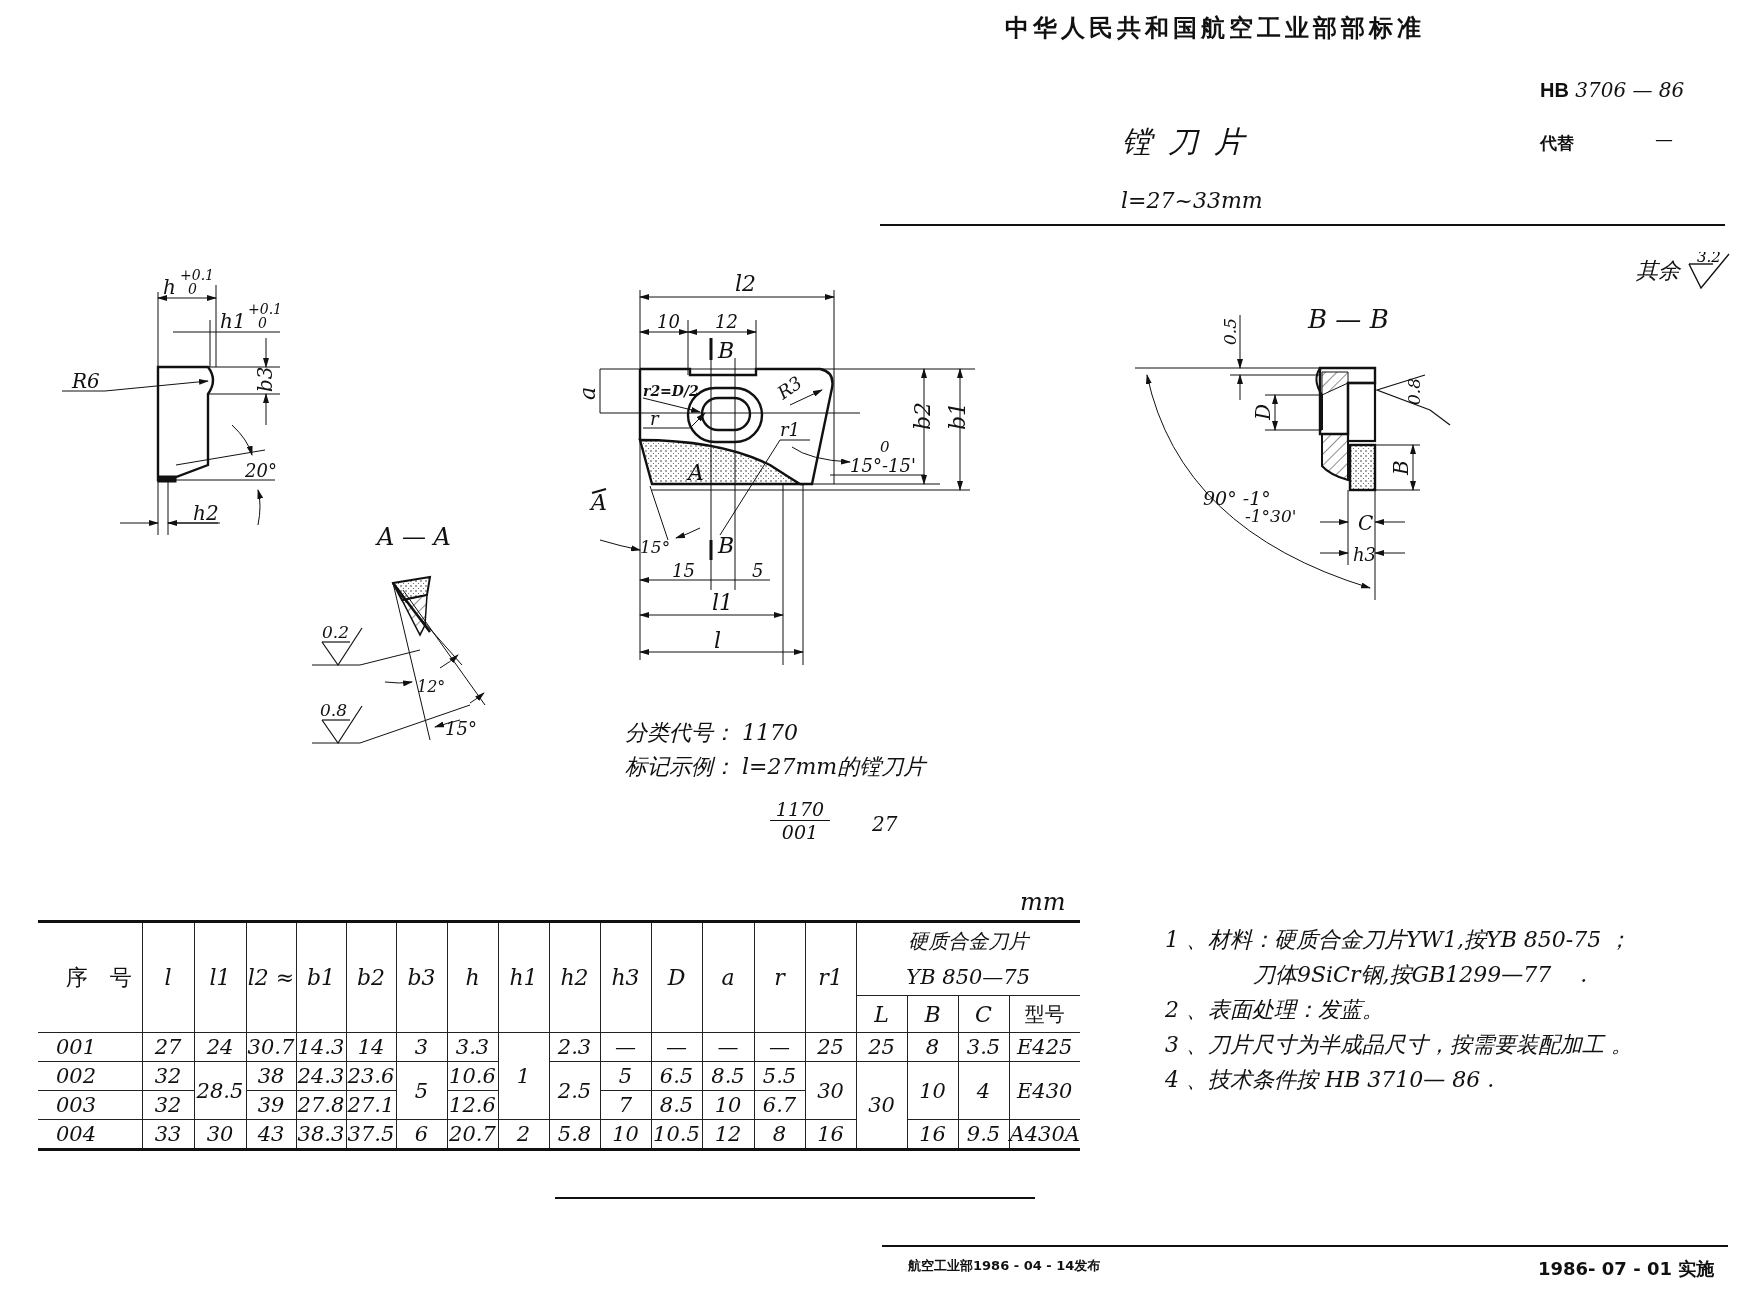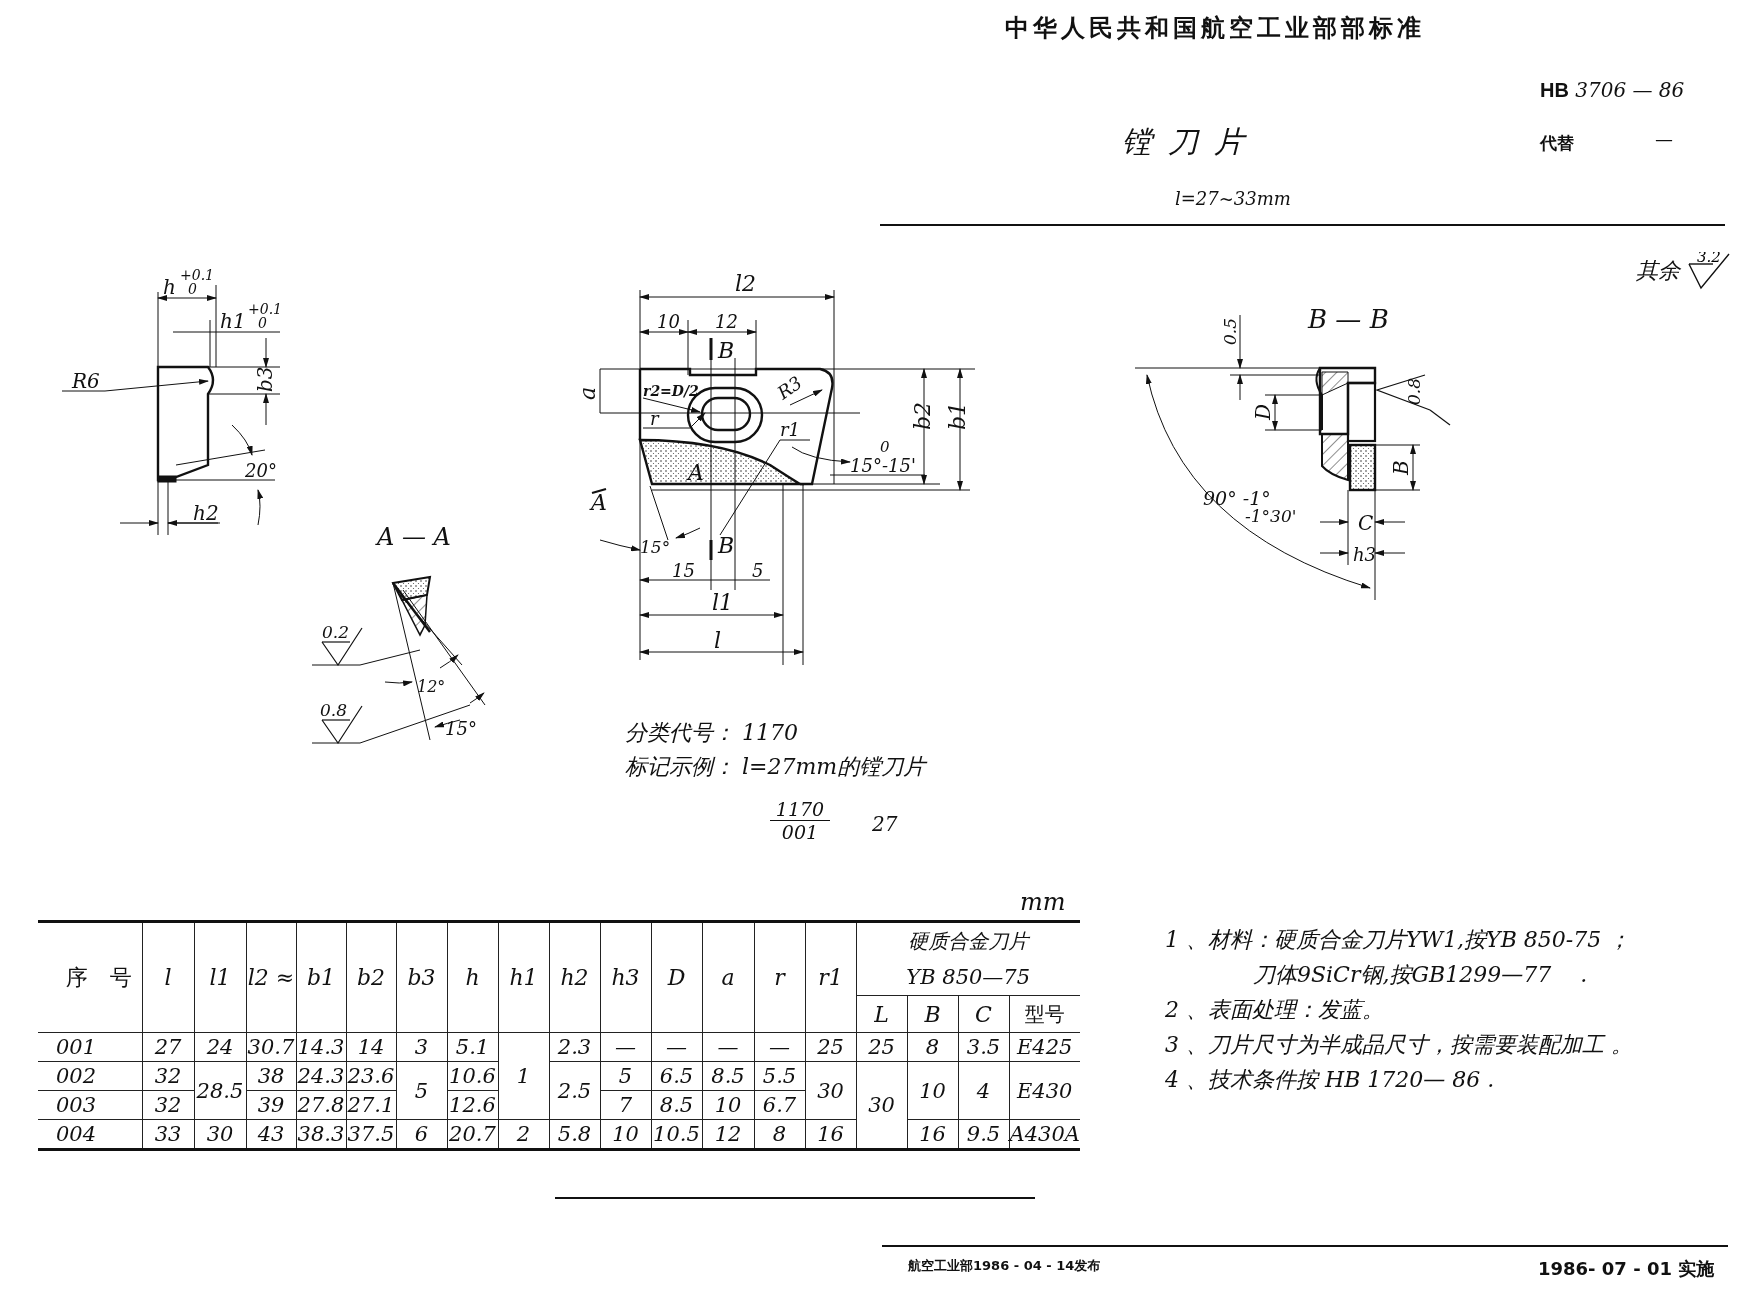--- a/index.html
+++ b/index.html
@@ -12,7 +12,7 @@
   #replace{left:1540px;top:132px;font-size:17px;font-weight:bold;}
   #replace-val{left:1655px;top:128px;font-size:18px;}
   #part-title{left:1122px;top:122px;font-size:30px;letter-spacing:16px;}
-  #part-range{left:1175px;top:188px;font-size:18px;}
+  #part-range{left:1121px;top:188px;font-size:22px;}
   #rule-top{left:880px;top:224px;width:845px;height:2px;background:#111;}
   #roughness-other{left:1636px;top:252px;font-size:22px;}
   #drawings{left:0;top:0;width:1748px;height:900px;}

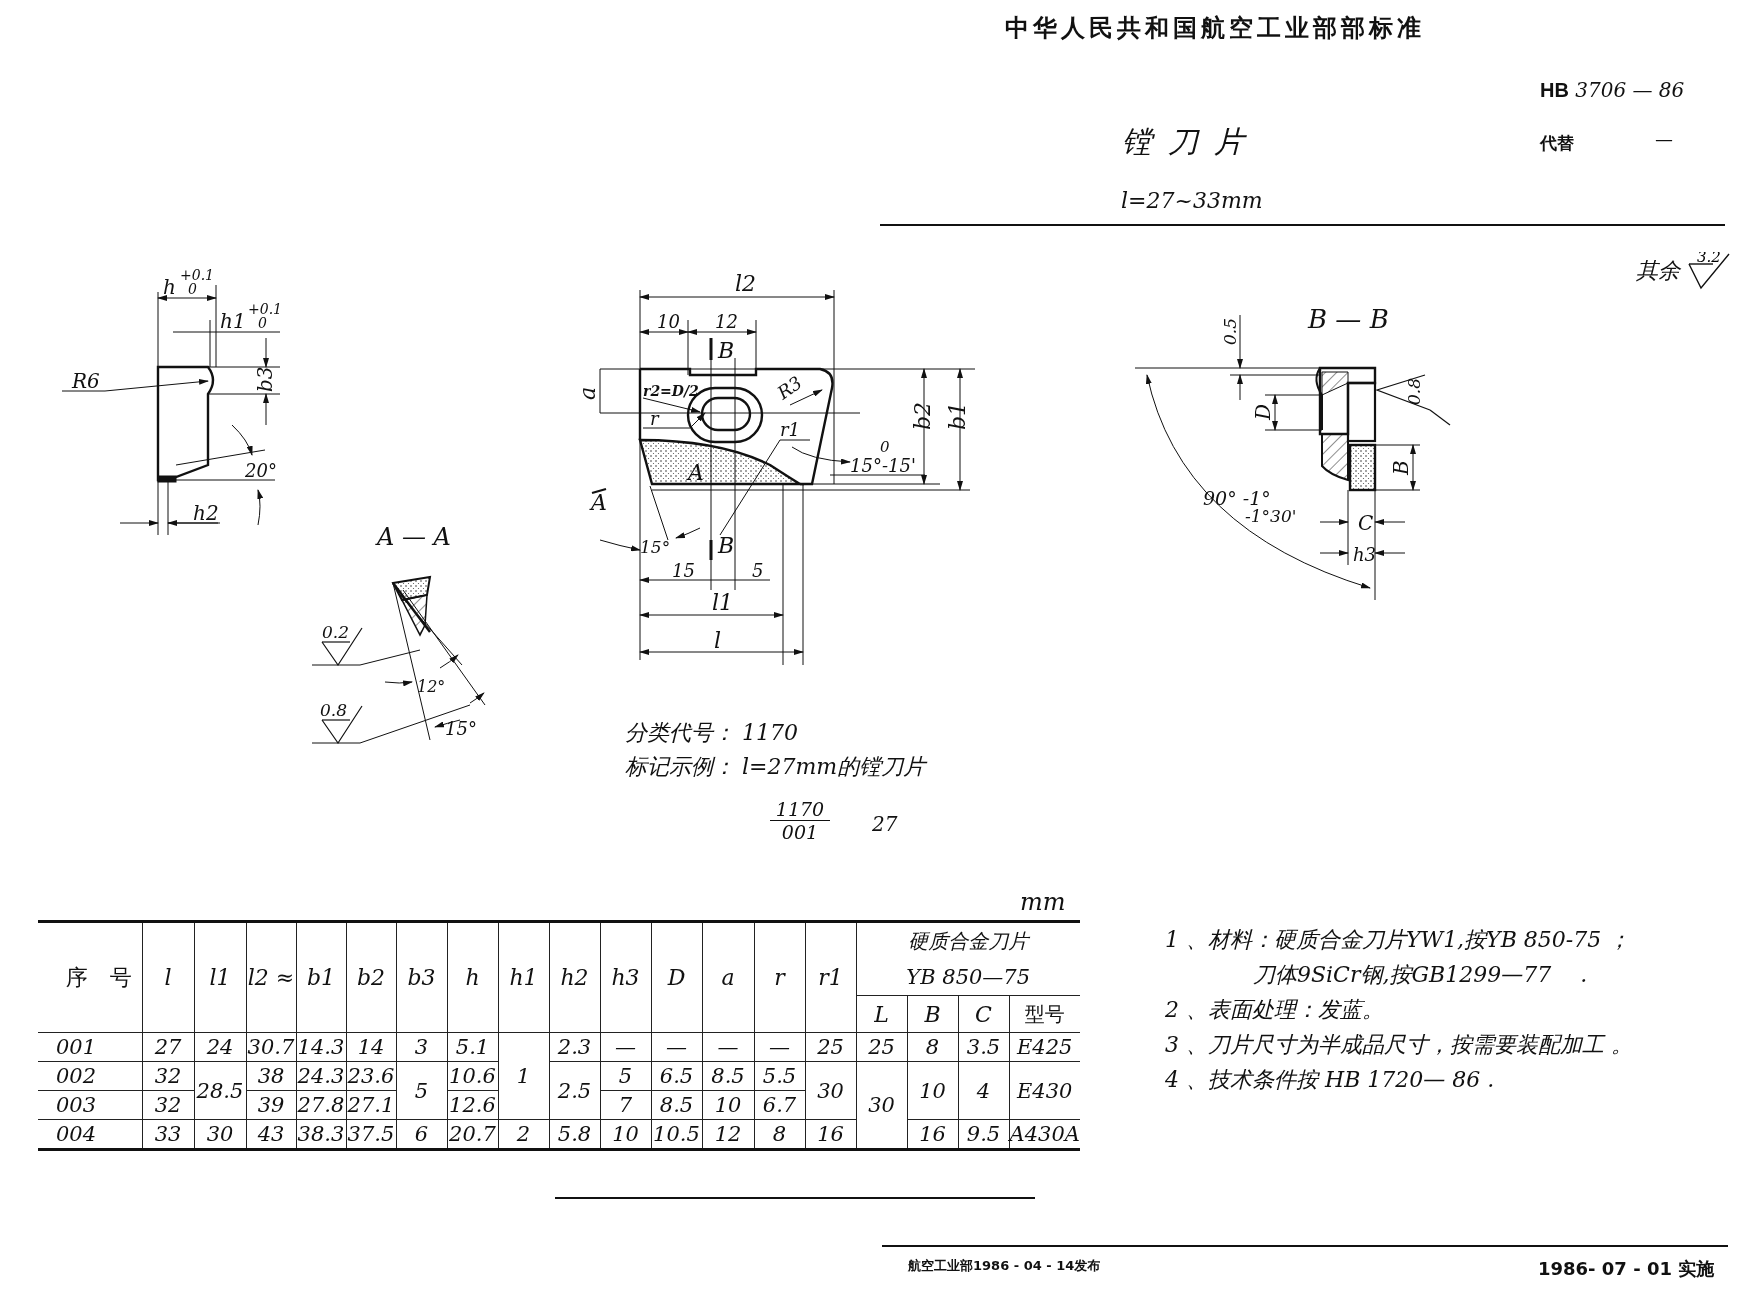--- a/index.html
+++ b/index.html
@@ -319,7 +319,7 @@
     <td>14.3</td>
     <td>14</td>
     <td>3</td>
-    <td>5.1</td>
+    <td>3.3</td>
     <td rowspan="3">1</td>
     <td>2.3</td>
     <td>—</td>

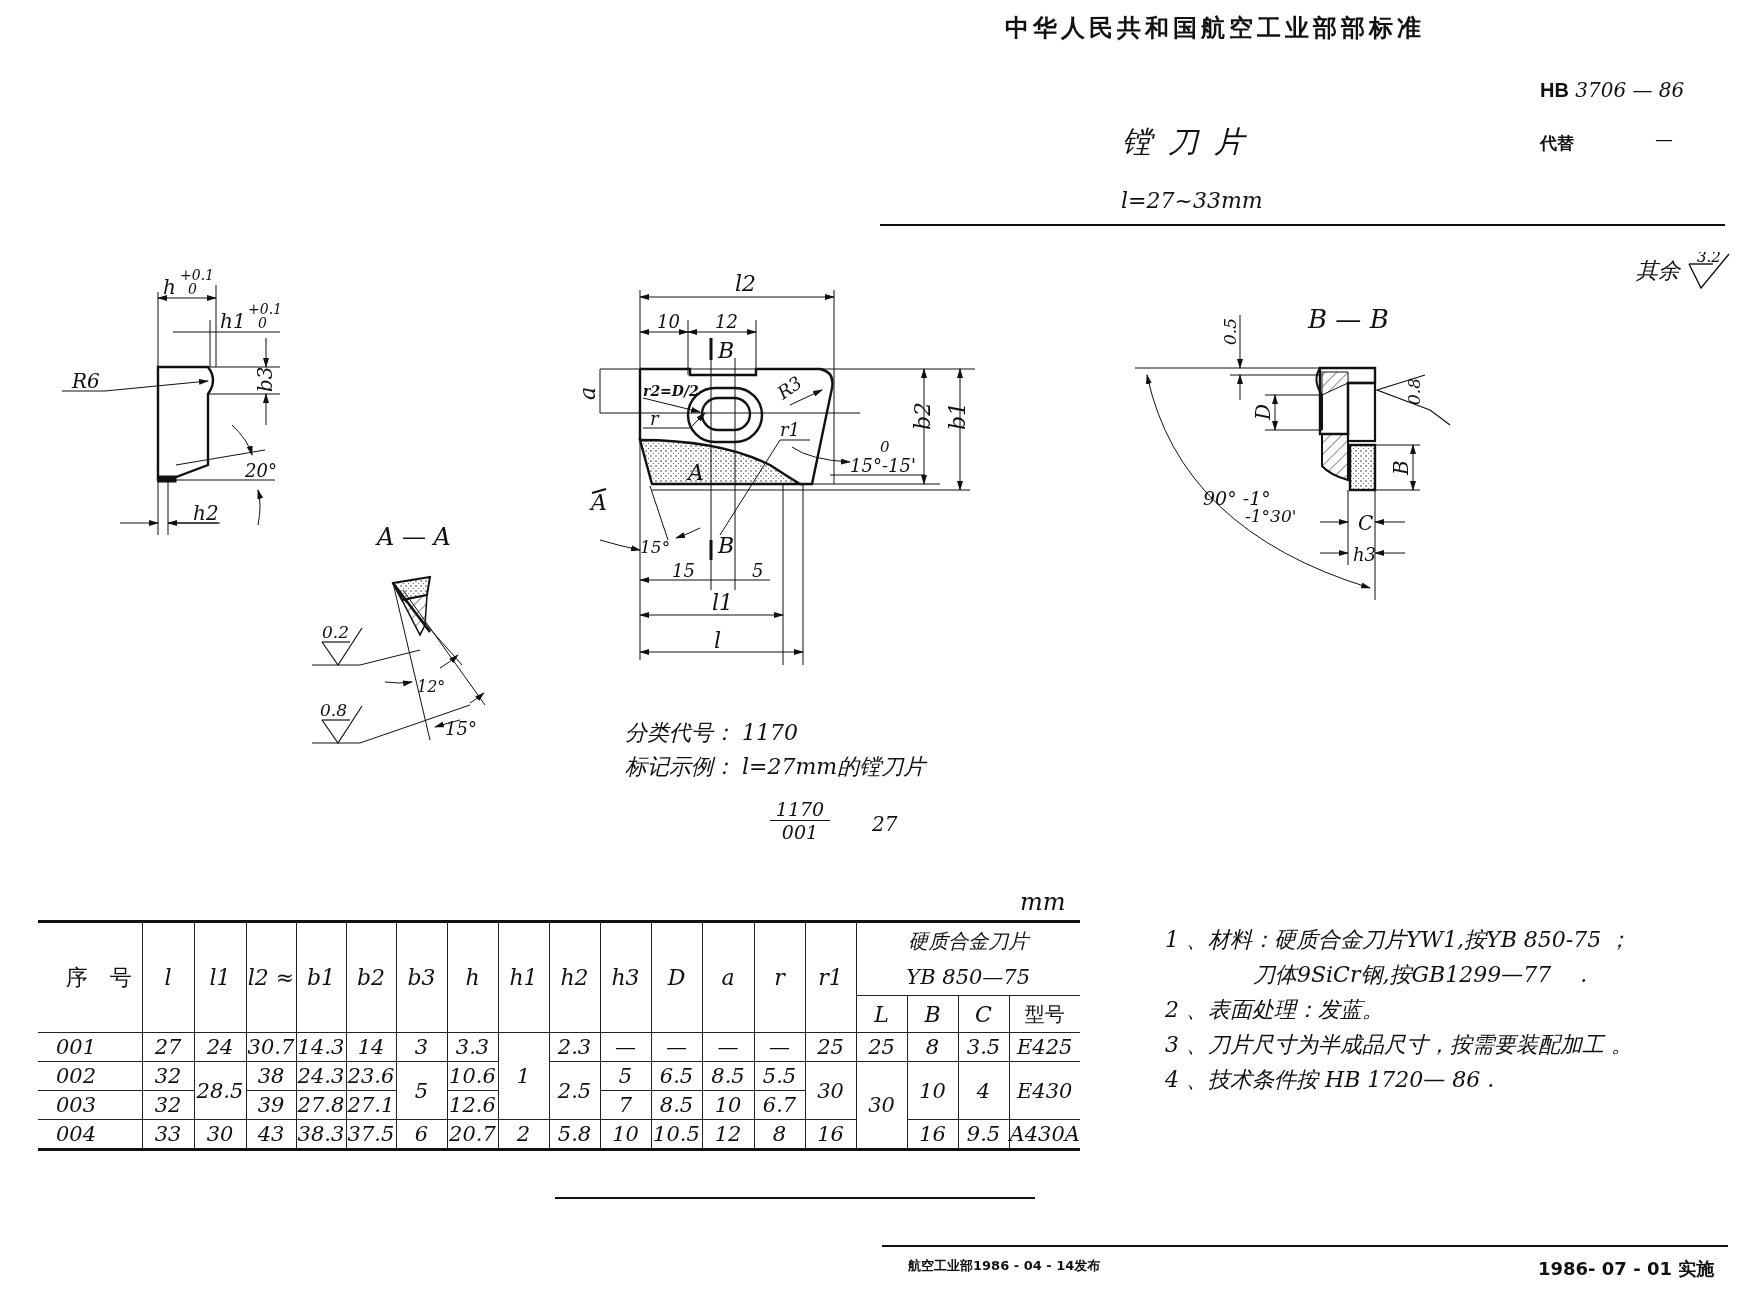--- a/index.html
+++ b/index.html
@@ -392,7 +392,7 @@
   <div class="line">　　　　刀体9SiCr钢,按GB1299—77 　.</div>
   <div class="line">2 、表面处理：发蓝。</div>
   <div class="line">3 、刀片尺寸为半成品尺寸，按需要装配加工 。</div>
-  <div class="line">4 、技术条件按 HB 1720— 86 .</div>
+  <div class="line">4 、技术条件按 HB 3710— 86 .</div>
 </div>
 
 <div class="abs" id="rule-mid"></div>

